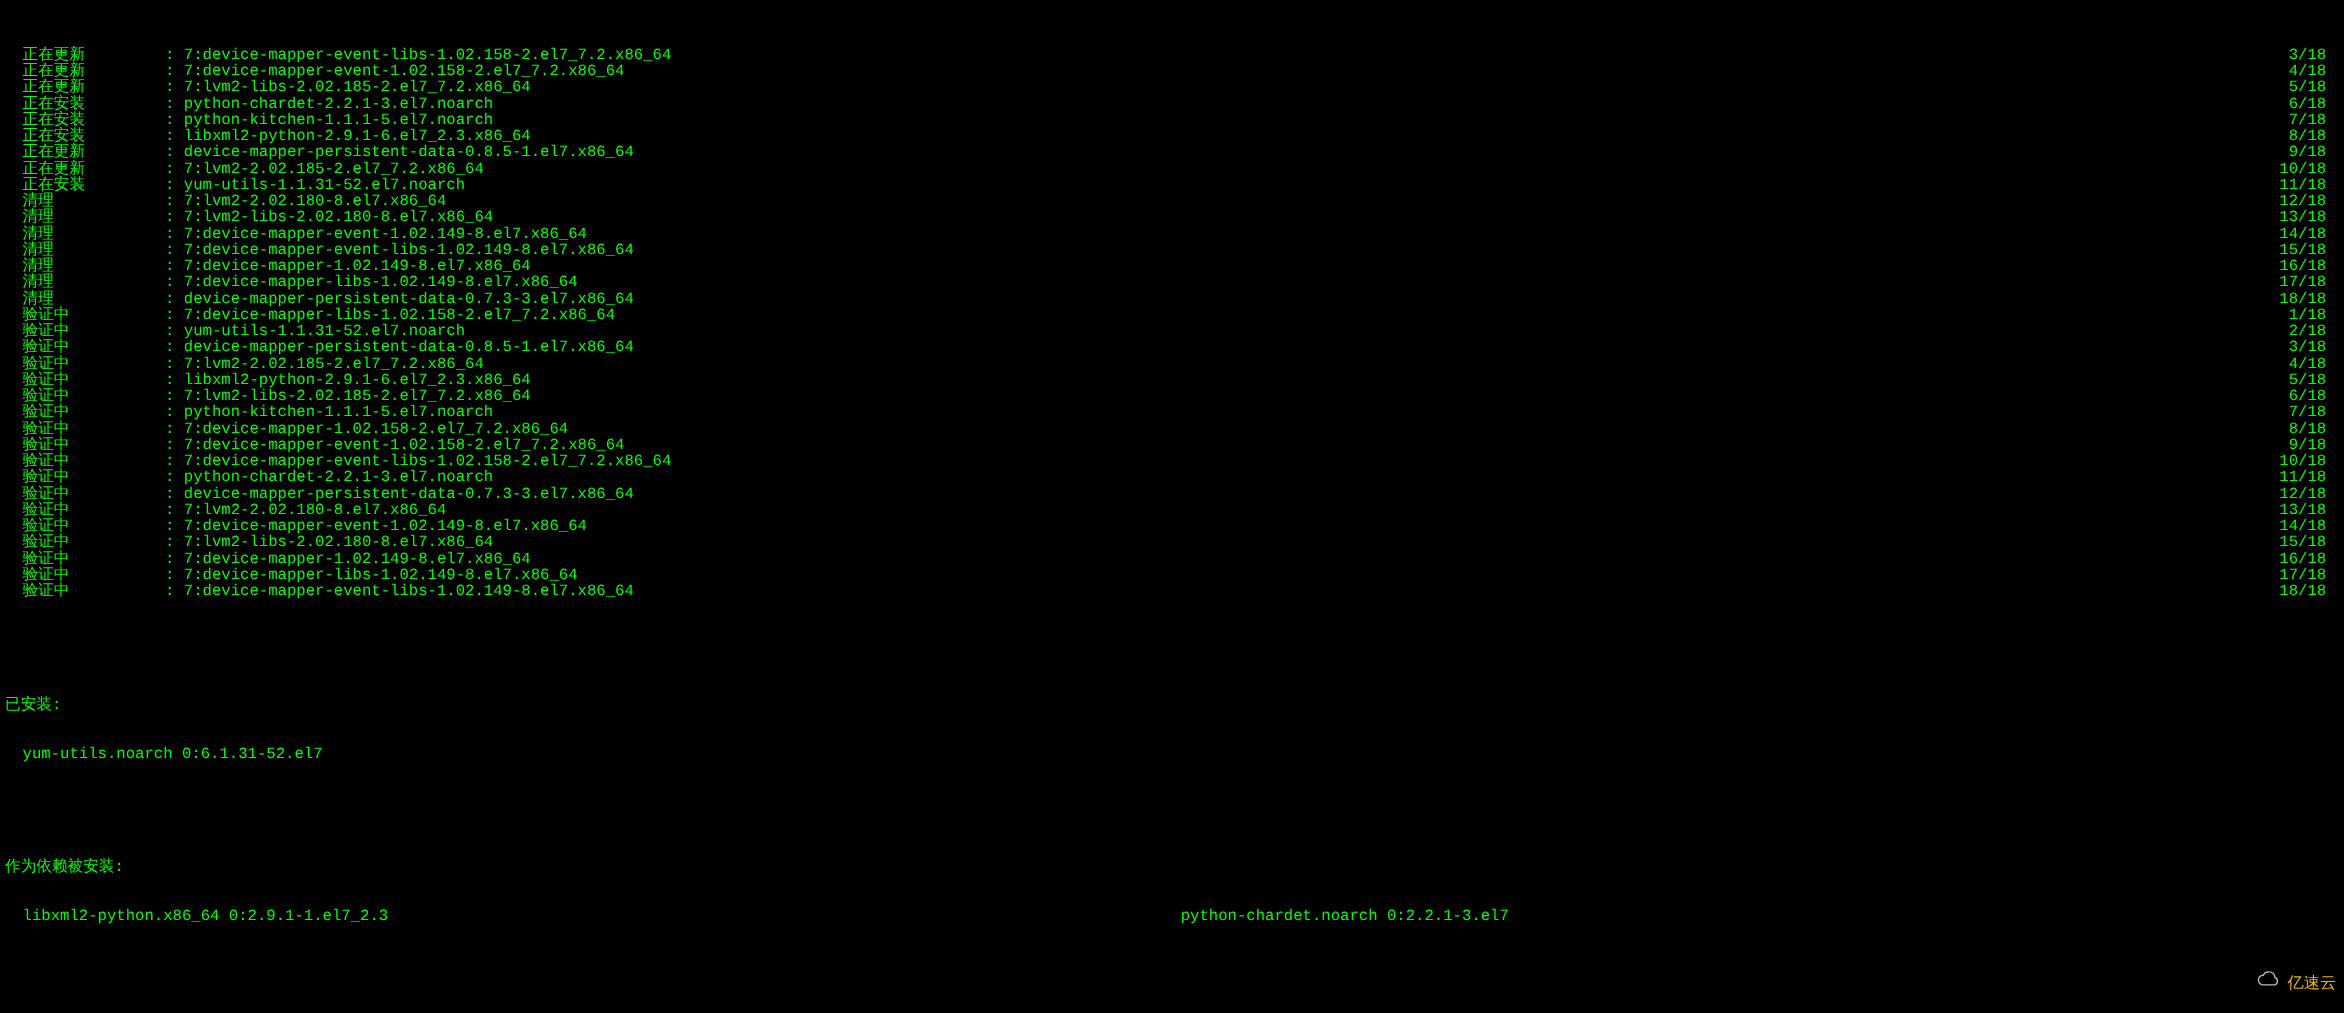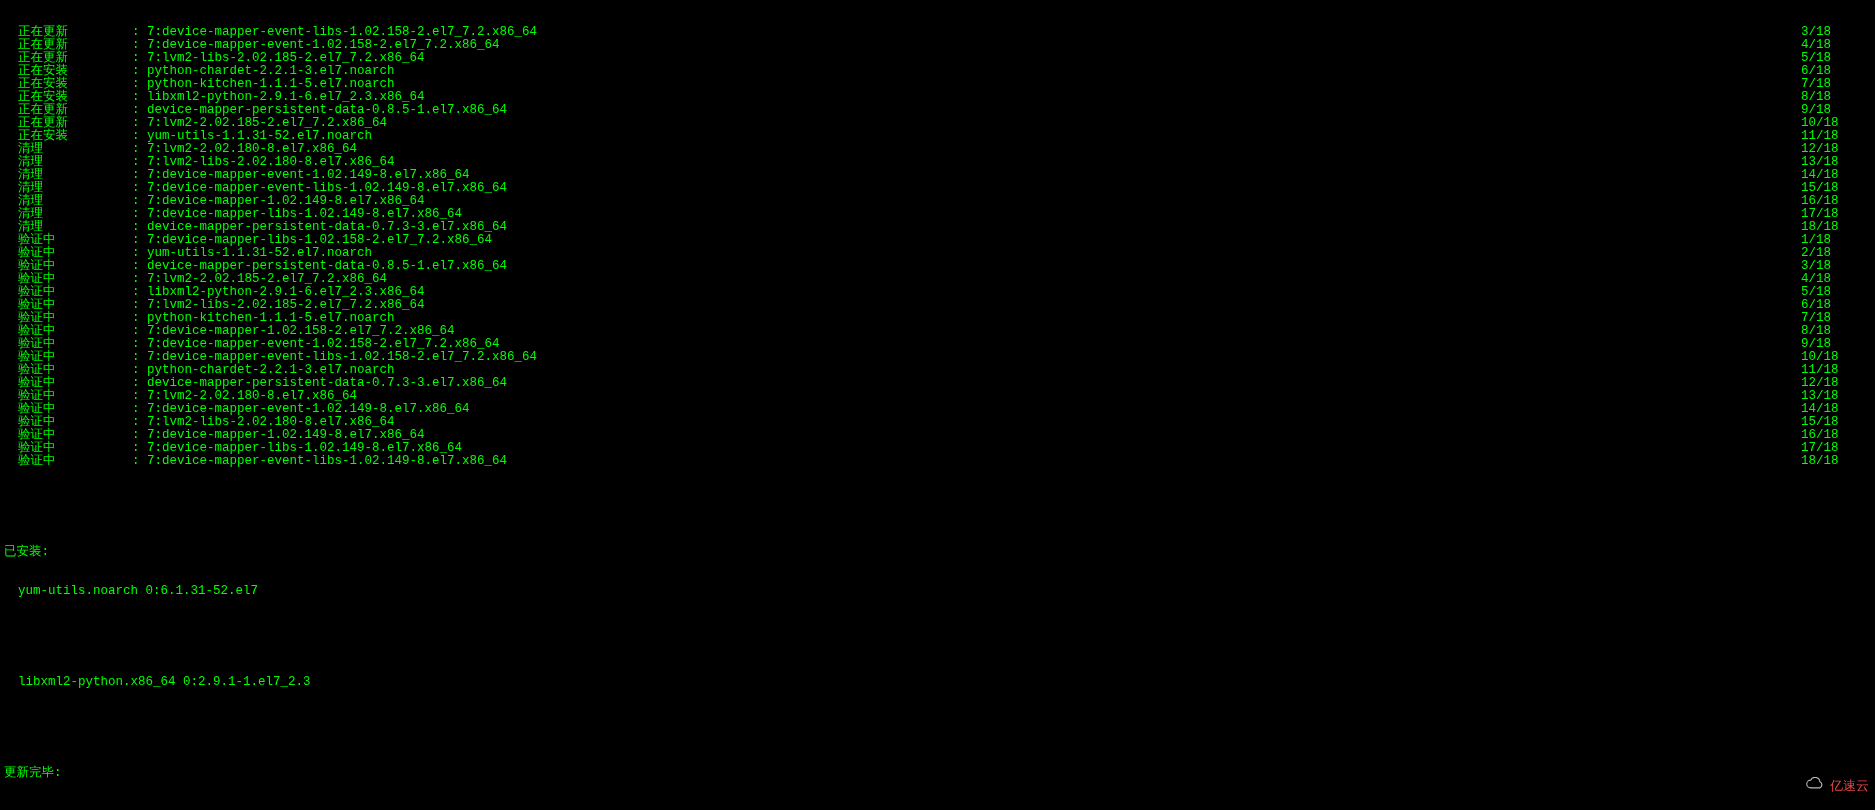--- a/index.html
+++ b/index.html
@@ -3,7 +3,7 @@
 <meta charset="utf-8">
 <style>
   html,body{margin:0;padding:0;background:#000;color:#00ff00;font-family:"Consolas","Courier New",monospace;font-size:12.5px;line-height:13px;width:1875px;height:810px;overflow:hidden}
-  .terminal{padding:0 4px;white-space:pre;position:relative;width:100%;height:100%;box-sizing:border-box}
+  .terminal{padding:12px 4px;white-space:pre;position:relative;width:100%;height:100%;box-sizing:border-box}
   .row{display:flex}
   .c-status{display:inline-block;width:114px}
   .c-pkg{flex:1}

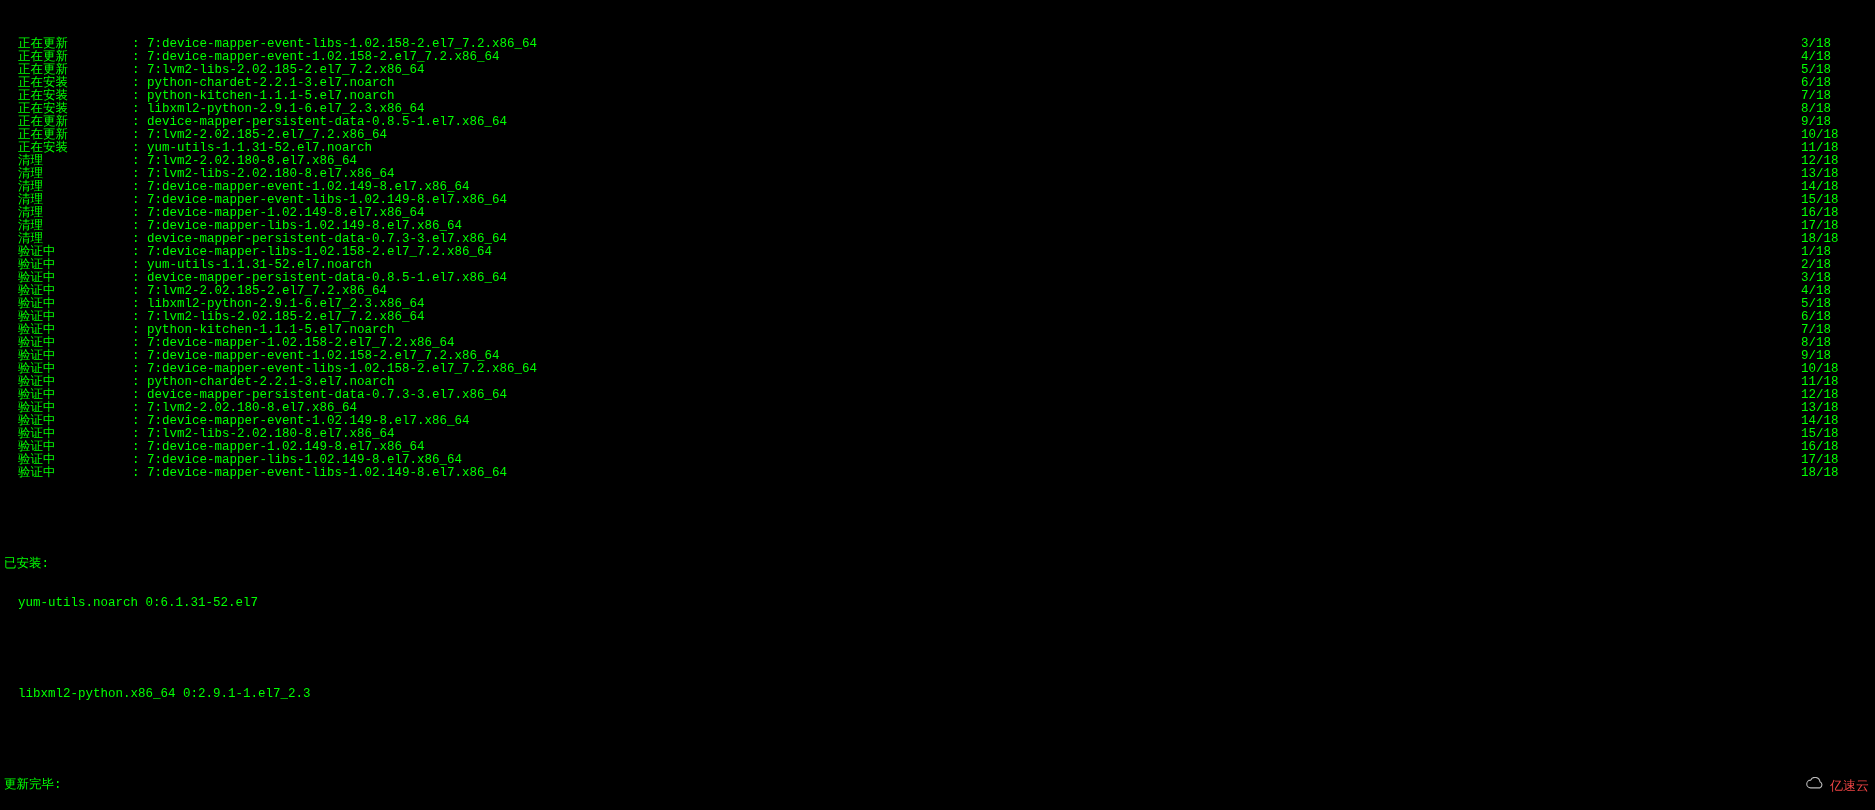--- a/index.html
+++ b/index.html
@@ -7,7 +7,7 @@
   .row{display:flex}
   .c-status{display:inline-block;width:114px}
   .c-pkg{flex:1}
-  .c-count{width:60px;text-align:left;padding-right:10px}
+  .c-count{width:60px;text-align:right;padding-right:10px}
   .indent{padding-left:14px}
   .cols3{display:flex}
   .cols3>div{flex:1}

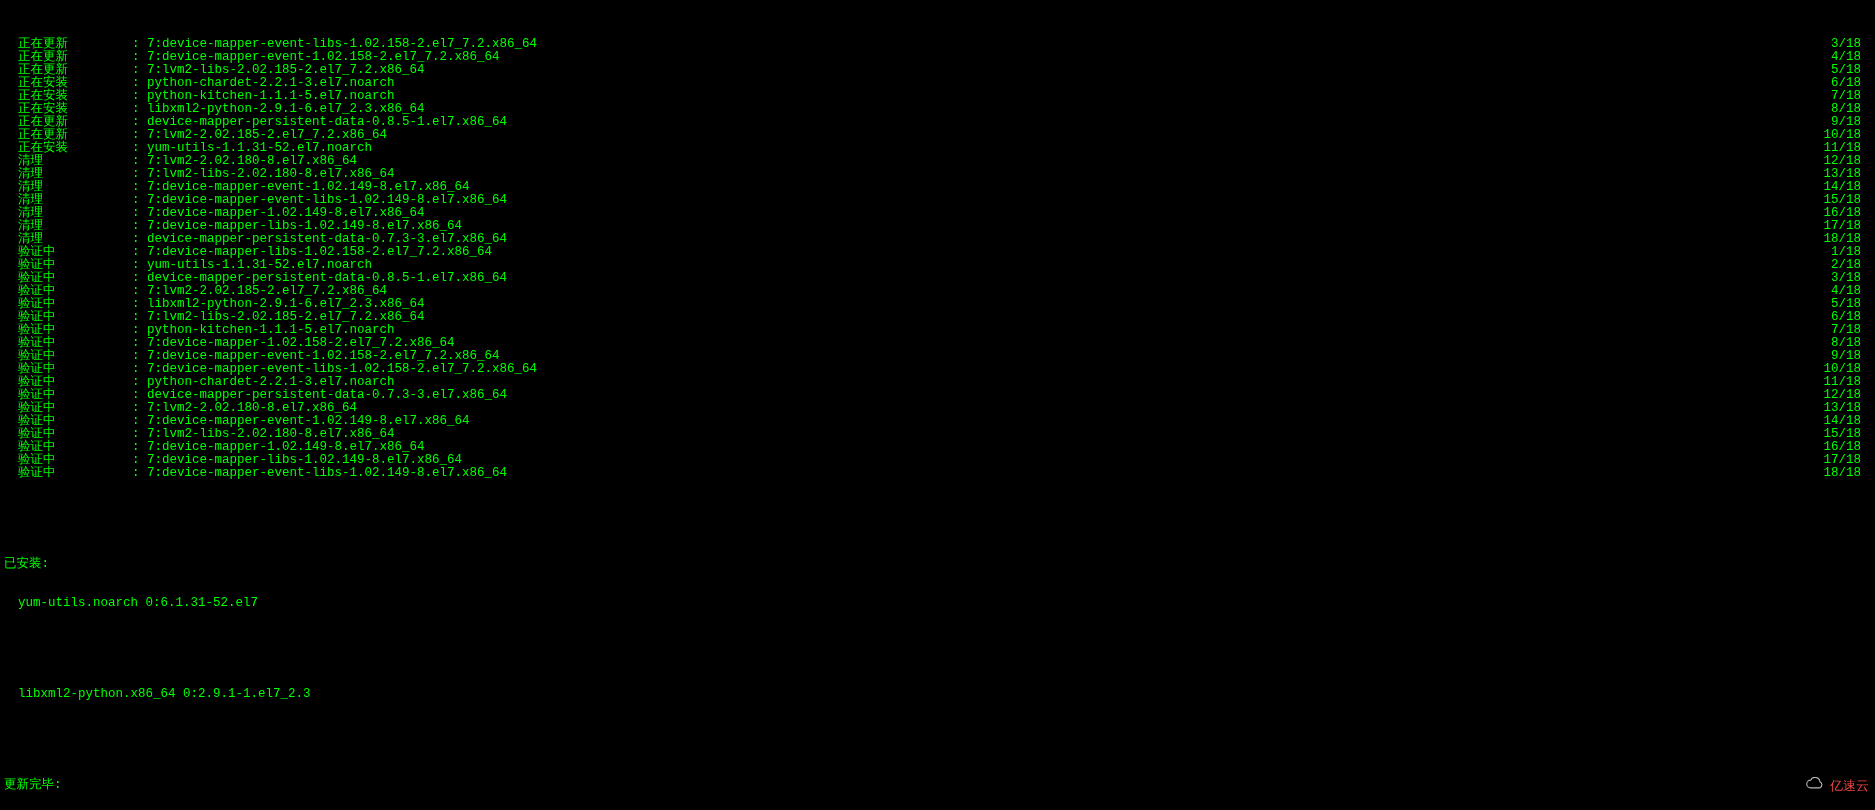--- a/index.html
+++ b/index.html
@@ -25,6 +25,7 @@
   <div class="indent">yum-utils.noarch 0:6.1.31-52.el7</div>
   <div>&nbsp;</div>
 
+  <div>作为依赖被安装:</div>
   <div class="cols3 indent">
     <div>libxml2-python.x86_64 0:2.9.1-1.el7_2.3</div>
   </div>

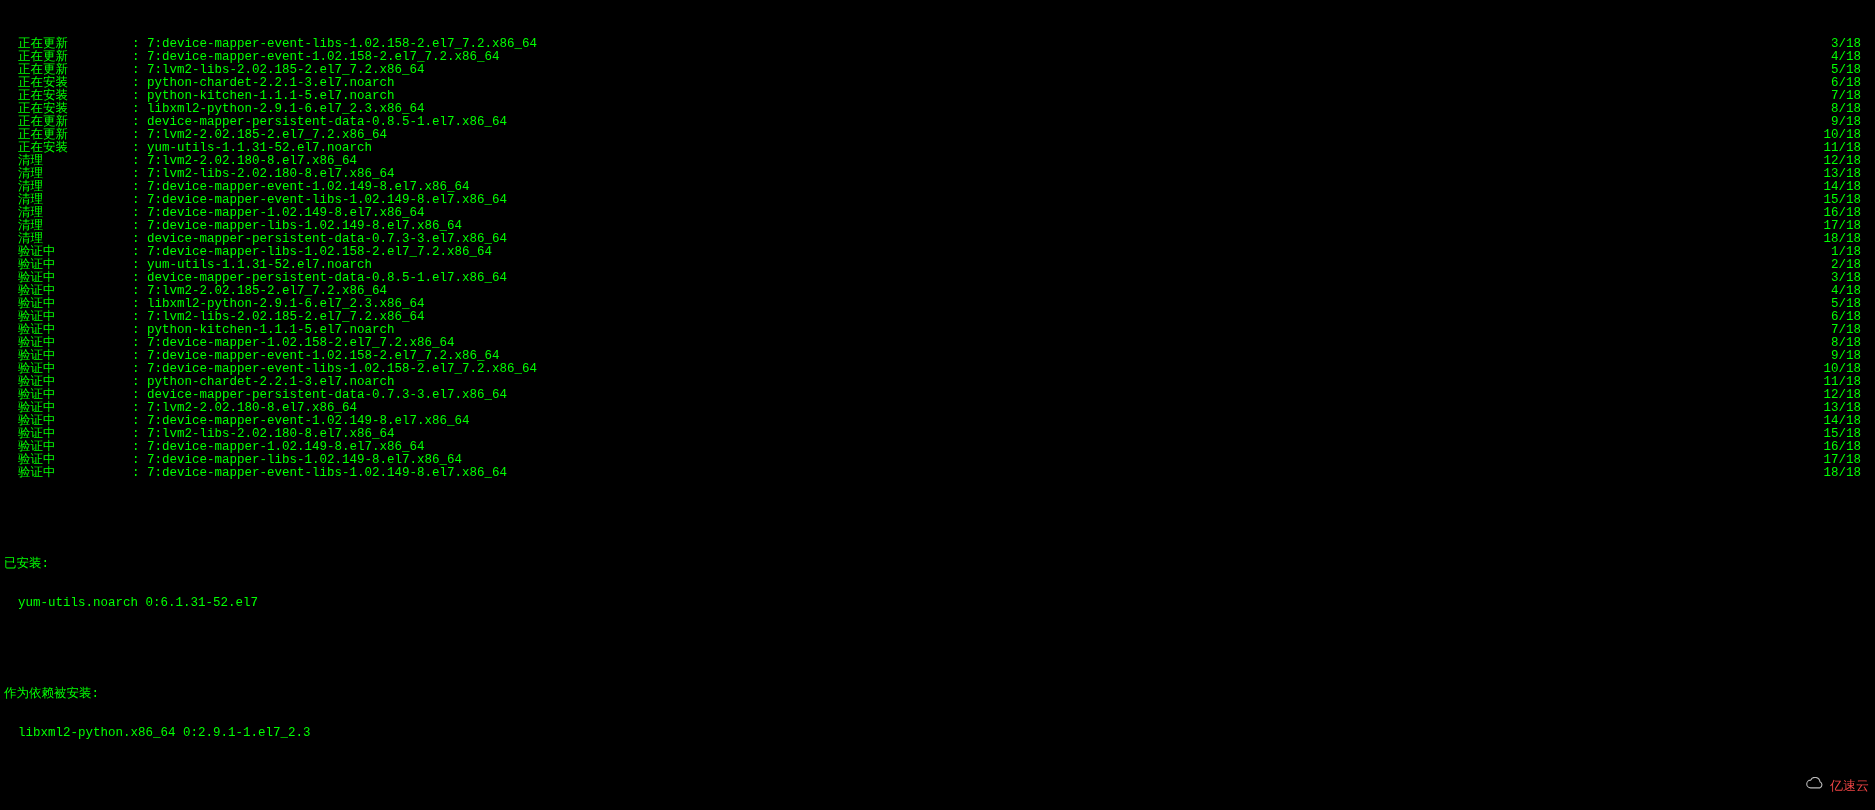--- a/index.html
+++ b/index.html
@@ -28,6 +28,7 @@
   <div>作为依赖被安装:</div>
   <div class="cols3 indent">
     <div>libxml2-python.x86_64 0:2.9.1-1.el7_2.3</div>
+    <div>python-chardet.noarch 0:2.2.1-3.el7</div>
   </div>
   <div>&nbsp;</div>
 

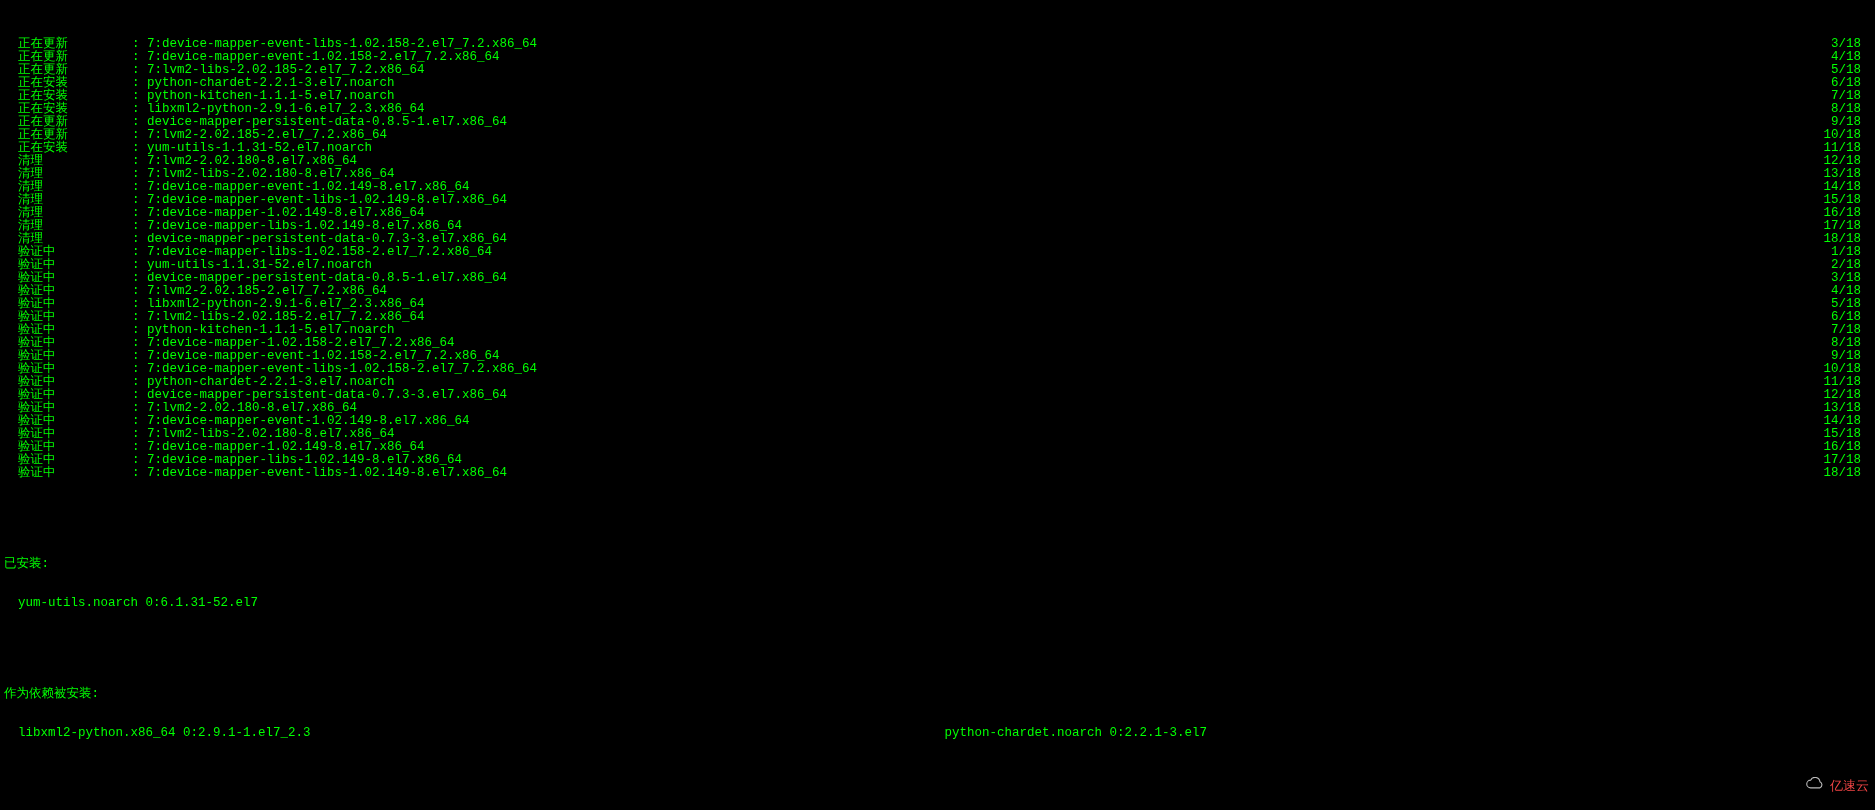--- a/index.html
+++ b/index.html
@@ -11,7 +11,7 @@
   .indent{padding-left:14px}
   .cols3{display:flex}
   .cols3>div{flex:1}
-  .watermark{position:absolute;right:6px;bottom:4px;color:#ef4444;font-family:Arial,Helvetica,sans-serif;font-size:13px;display:flex;align-items:center;gap:4px}
+  .watermark{position:absolute;right:6px;bottom:4px;color:#eab308;font-family:Arial,Helvetica,sans-serif;font-size:13px;display:flex;align-items:center;gap:4px}
   .watermark svg{width:22px;height:14px}
 </style>
 </head>

